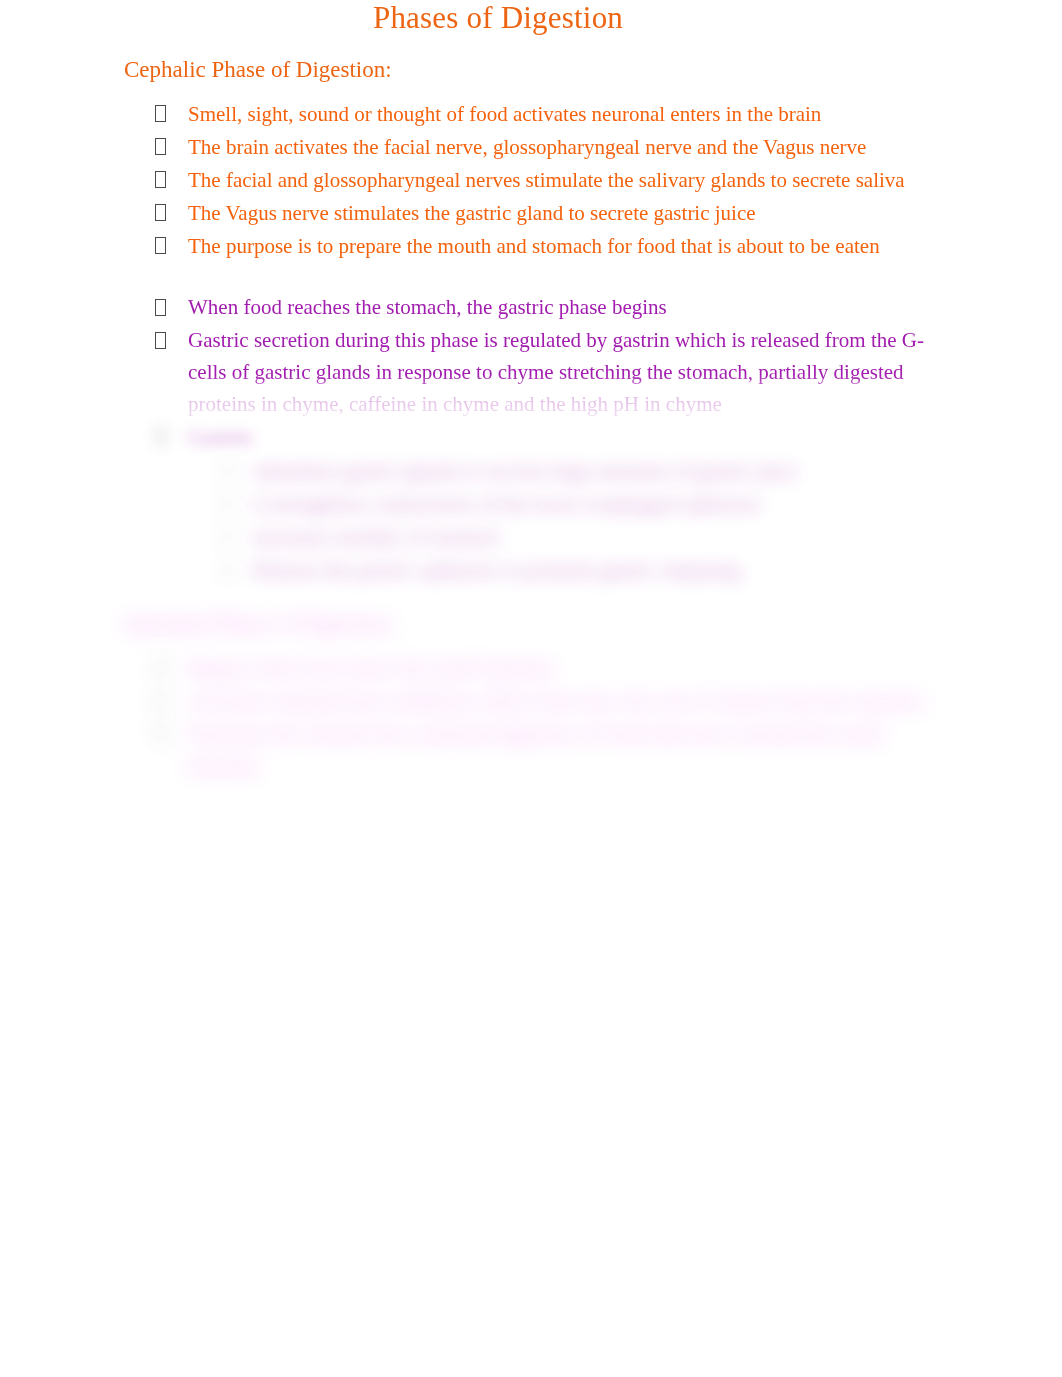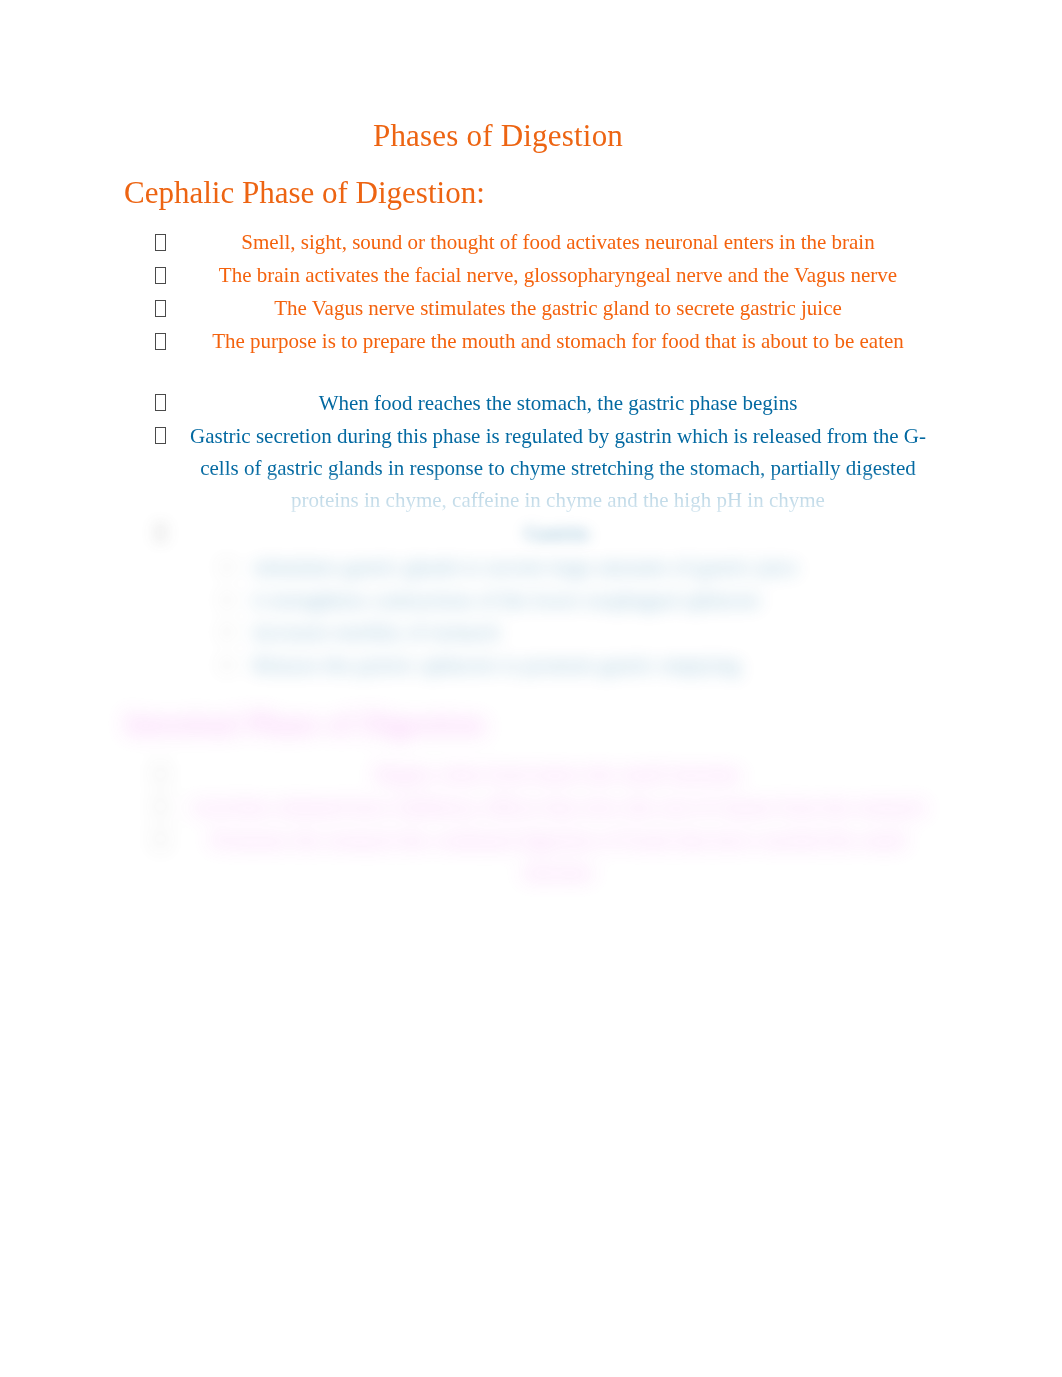--- a/index.html
+++ b/index.html
@@ -22,7 +22,6 @@
     left: 0;
     top: 0;
     width: 996px;
-    padding-top: 118px;
     box-sizing: border-box;
   }
 

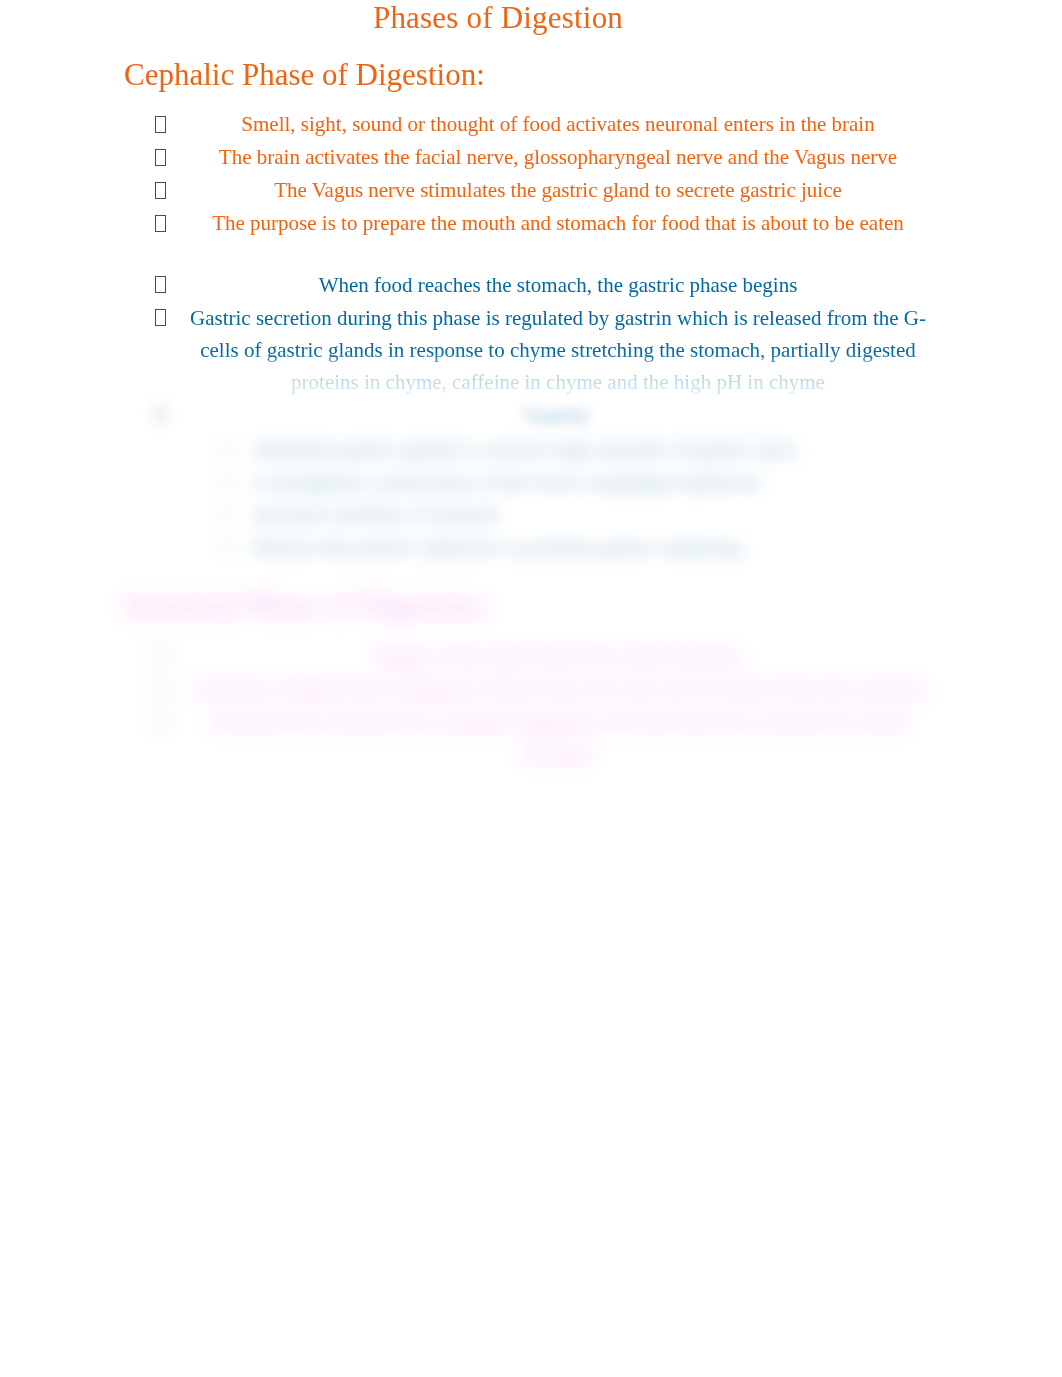--- a/index.html
+++ b/index.html
@@ -38,7 +38,7 @@
 
   
   .section-heading {
-    font-size: 31px;
+    font-size: 23px;
     line-height: 1.32;
     margin: 0;
     padding: 0 0 0 124px;

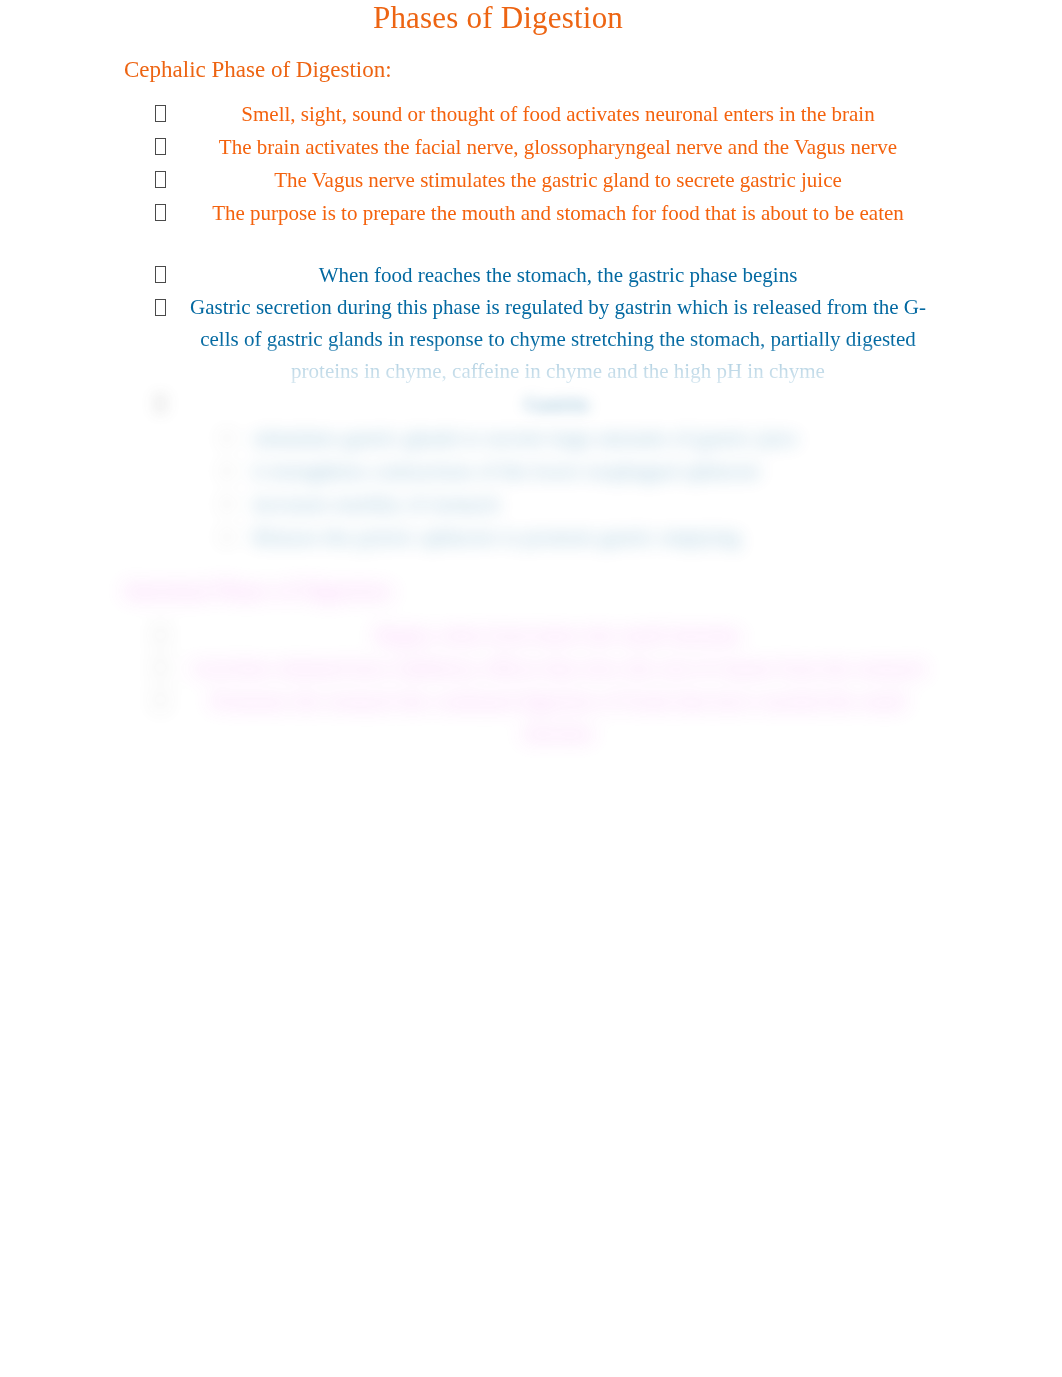--- a/index.html
+++ b/index.html
@@ -68,7 +68,7 @@
     padding-left: 33px;
     margin: 0 0 1px 0;
   }
-  ul.blist.lvl1 > li { max-width: 740px; text-align: center; }
+  ul.blist.lvl1 > li { max-width: 740px; }
   ul.blist.lvl2 > li { max-width: 690px; }
 
   .bullet-glyph {

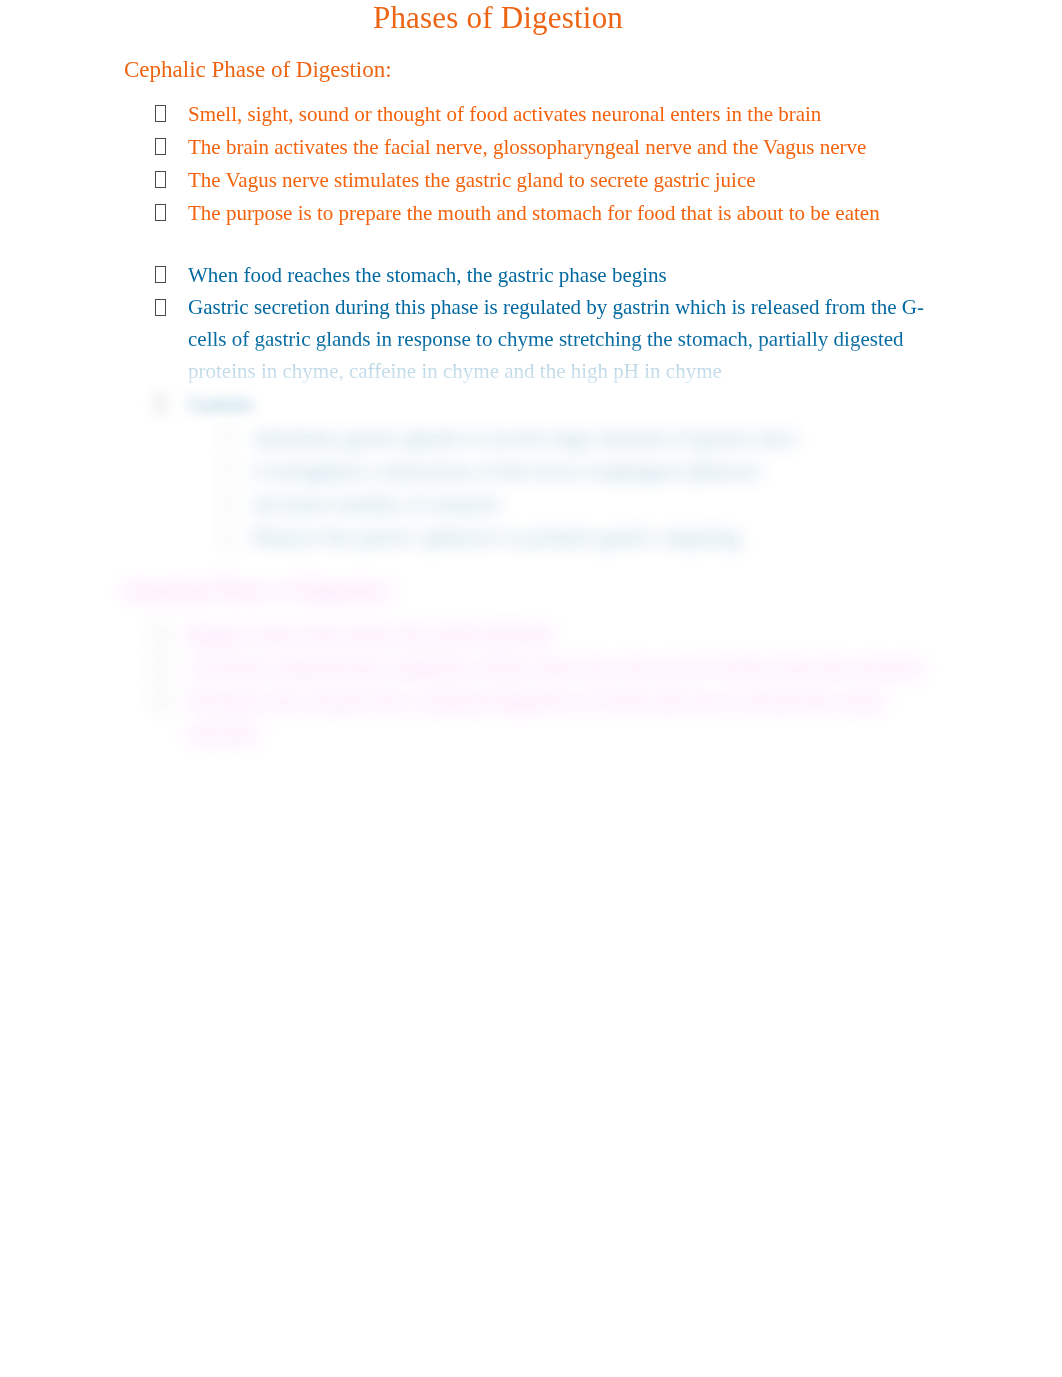--- a/index.html
+++ b/index.html
@@ -129,6 +129,10 @@
         </li>
         <li>
           <span class="bullet-glyph"></span>
+          <span class="btext">The facial and glossopharyngeal nerves stimulate the salivary glands to secrete saliva</span>
+        </li>
+        <li>
+          <span class="bullet-glyph"></span>
           <span class="btext">The Vagus nerve stimulates the gastric gland to secrete gastric juice</span>
         </li>
         <li>

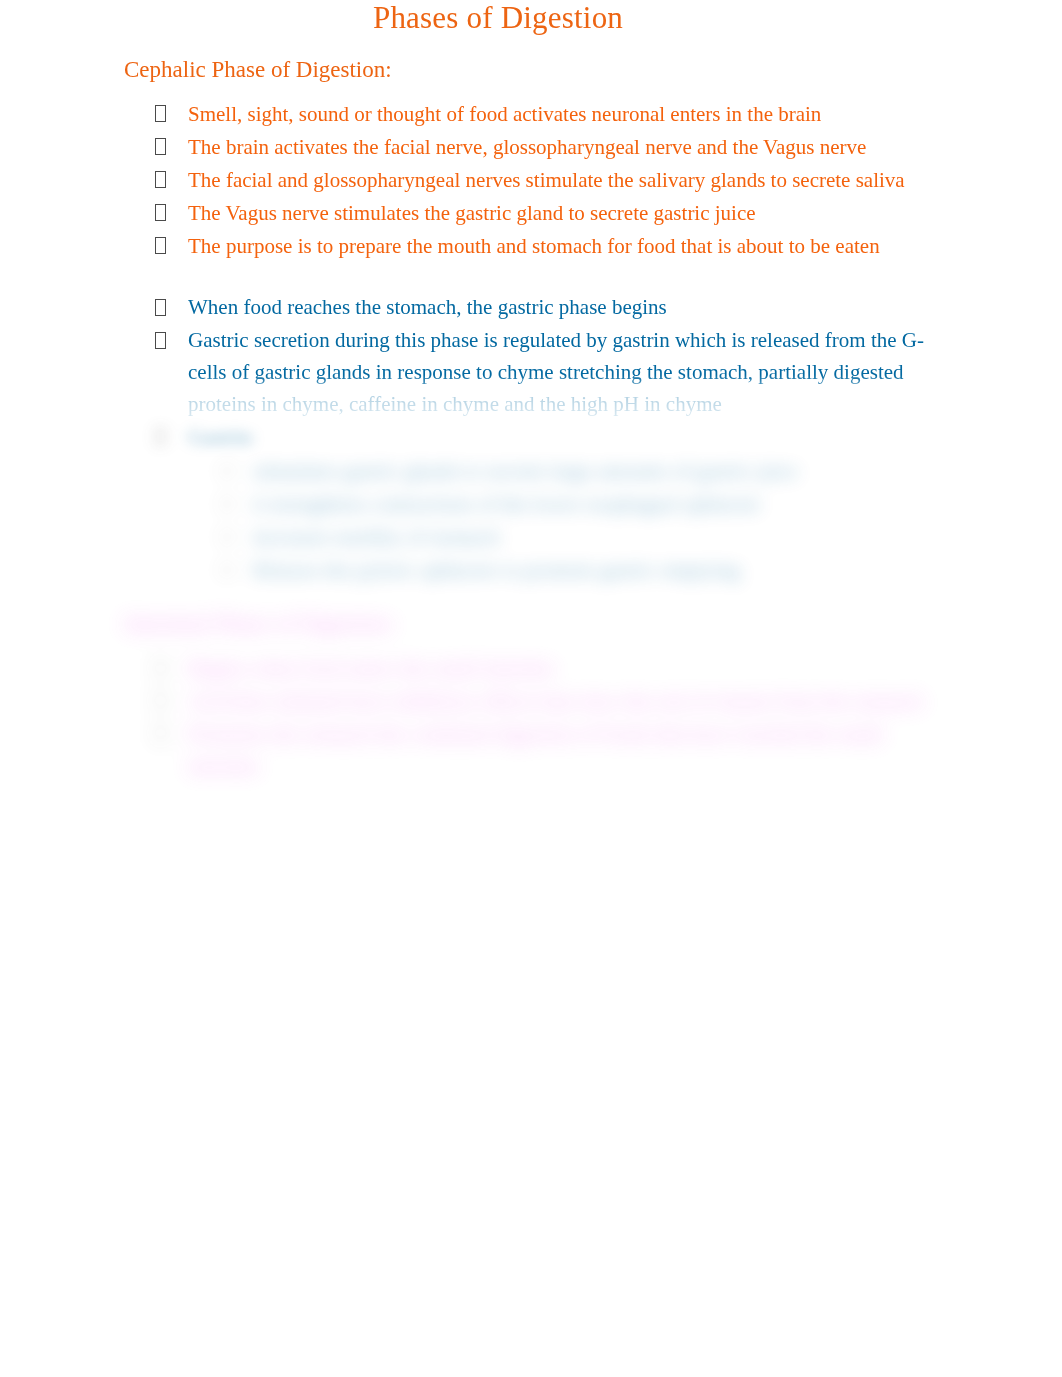--- a/index.html
+++ b/index.html
@@ -90,7 +90,7 @@
   }
 
   .sec-cephalic  ul.blist li .btext { color: #F4620D; }
-  .sec-gastric   ul.blist li .btext { color: #0369a1; }
+  .sec-gastric   ul.blist li .btext { color: #a21caf; }
   .sec-intestinal ul.blist li .btext { color: #EE44EE; }
 
   .btext { display: block; }

